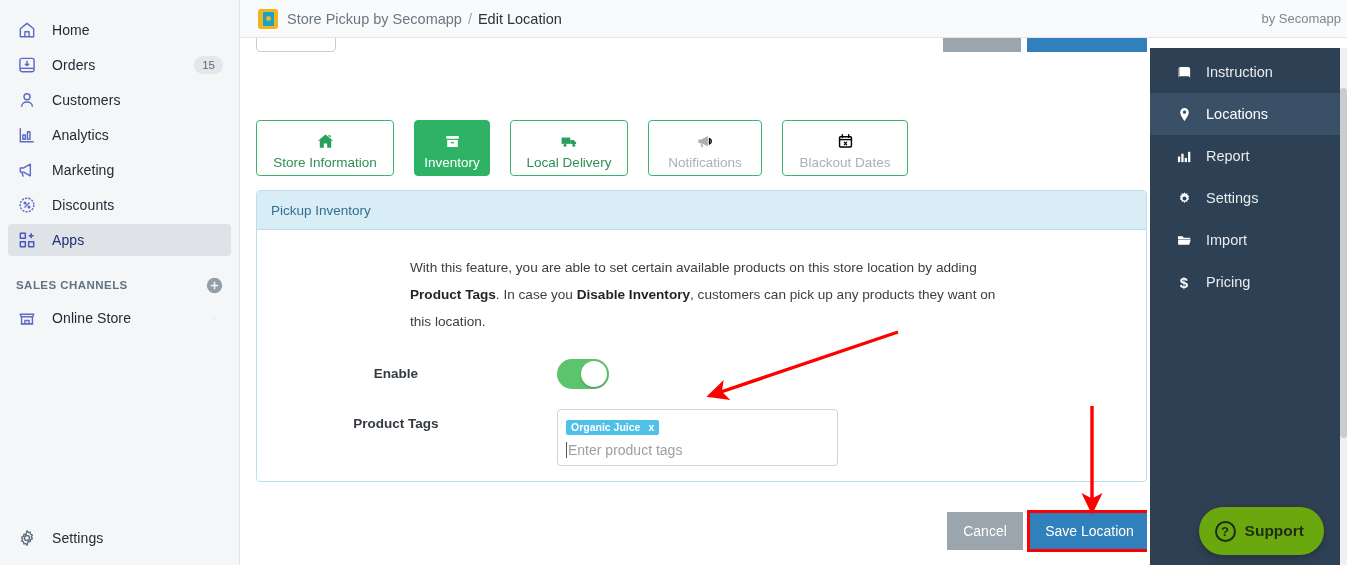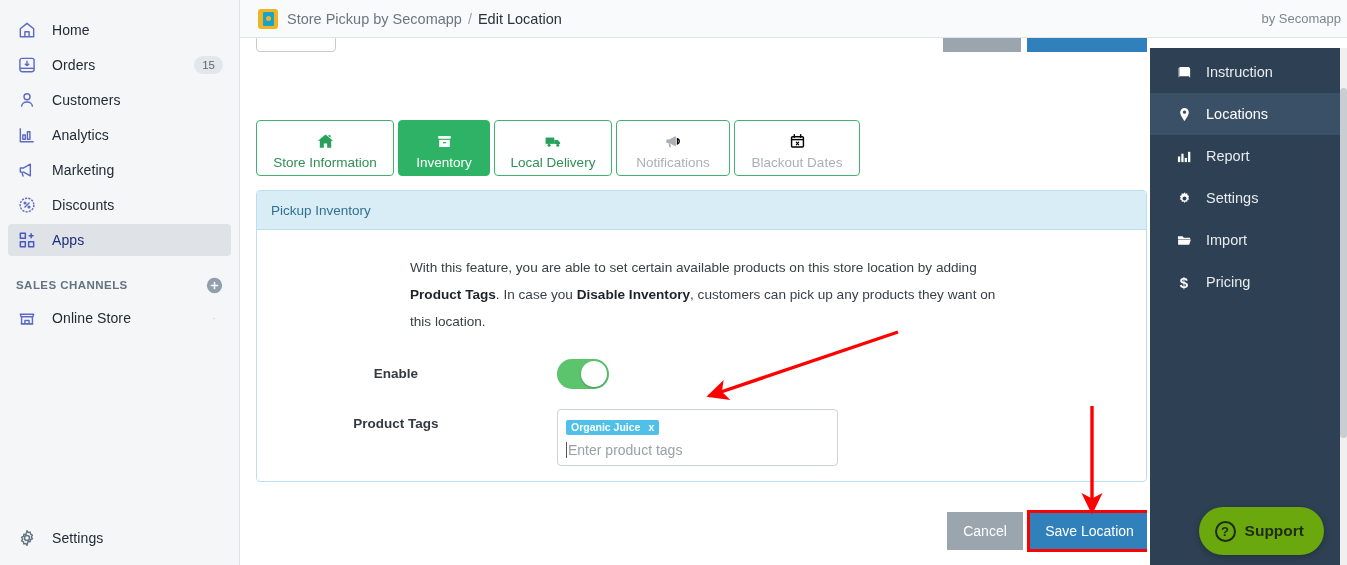--- a/index.html
+++ b/index.html
@@ -101,7 +101,7 @@
   }
 
   
-  #tabs { position:absolute; left:16px; top:82px; display:flex; gap:4px; }
+  #tabs { position:absolute; left:16px; top:82px; display:flex; gap:20px; }
   .tab {
     border:1px solid #3eb370; border-radius:4px; background:#fff;
     width:138px; height:56px; display:flex; flex-direction:column;

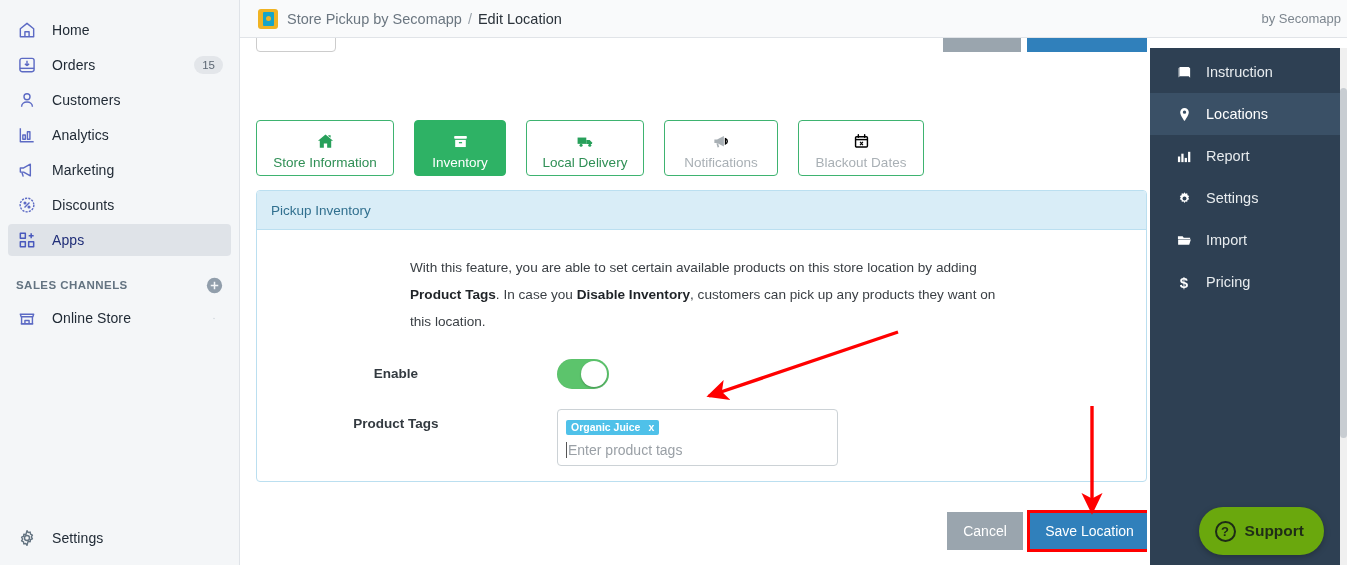--- a/index.html
+++ b/index.html
@@ -111,7 +111,7 @@
   .tab .tico svg { fill:#28a05b; }
   .tab .tlabel { font-size:13.5px; color:#2f8f55; margin-top:5px; line-height:1; }
   .tab.w-pickups { width:82px; }
-  .tab.w-inventory { width:92px; }
+  .tab.w-inventory { width:76px; }
   .tab.w-local { width:118px; }
   .tab.w-notif { width:114px; }
   .tab.w-blackout { width:126px; }

